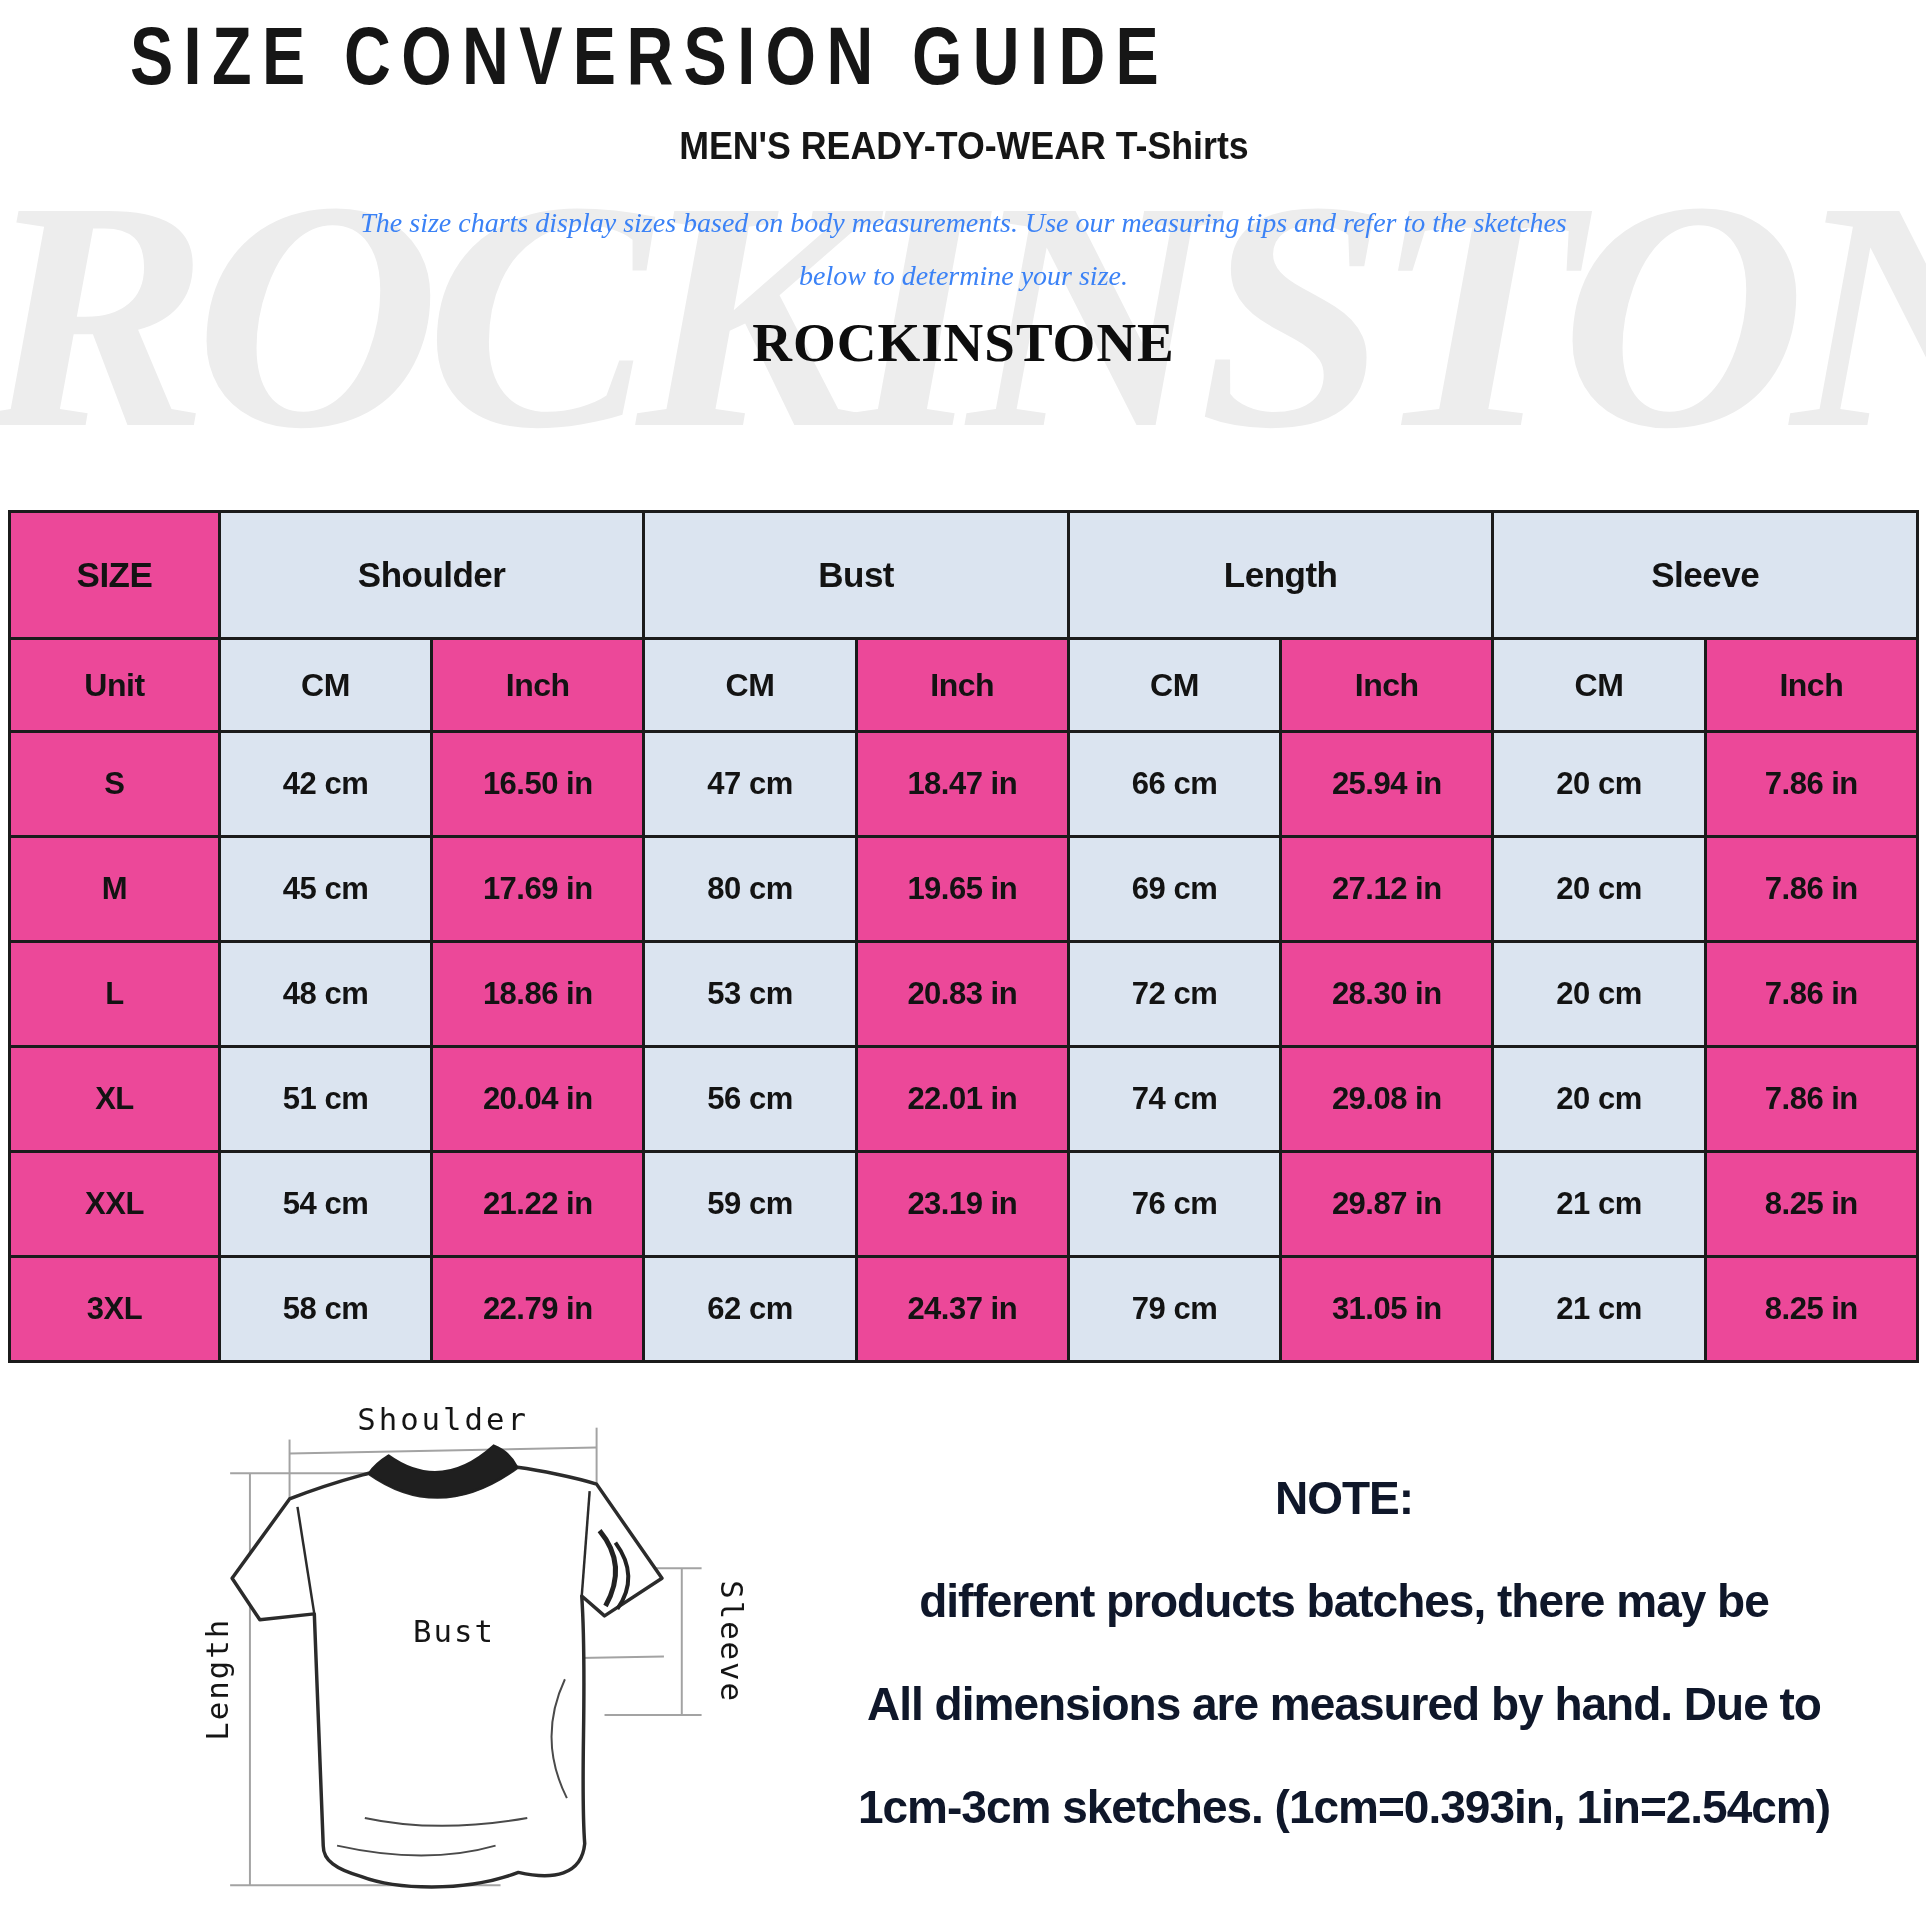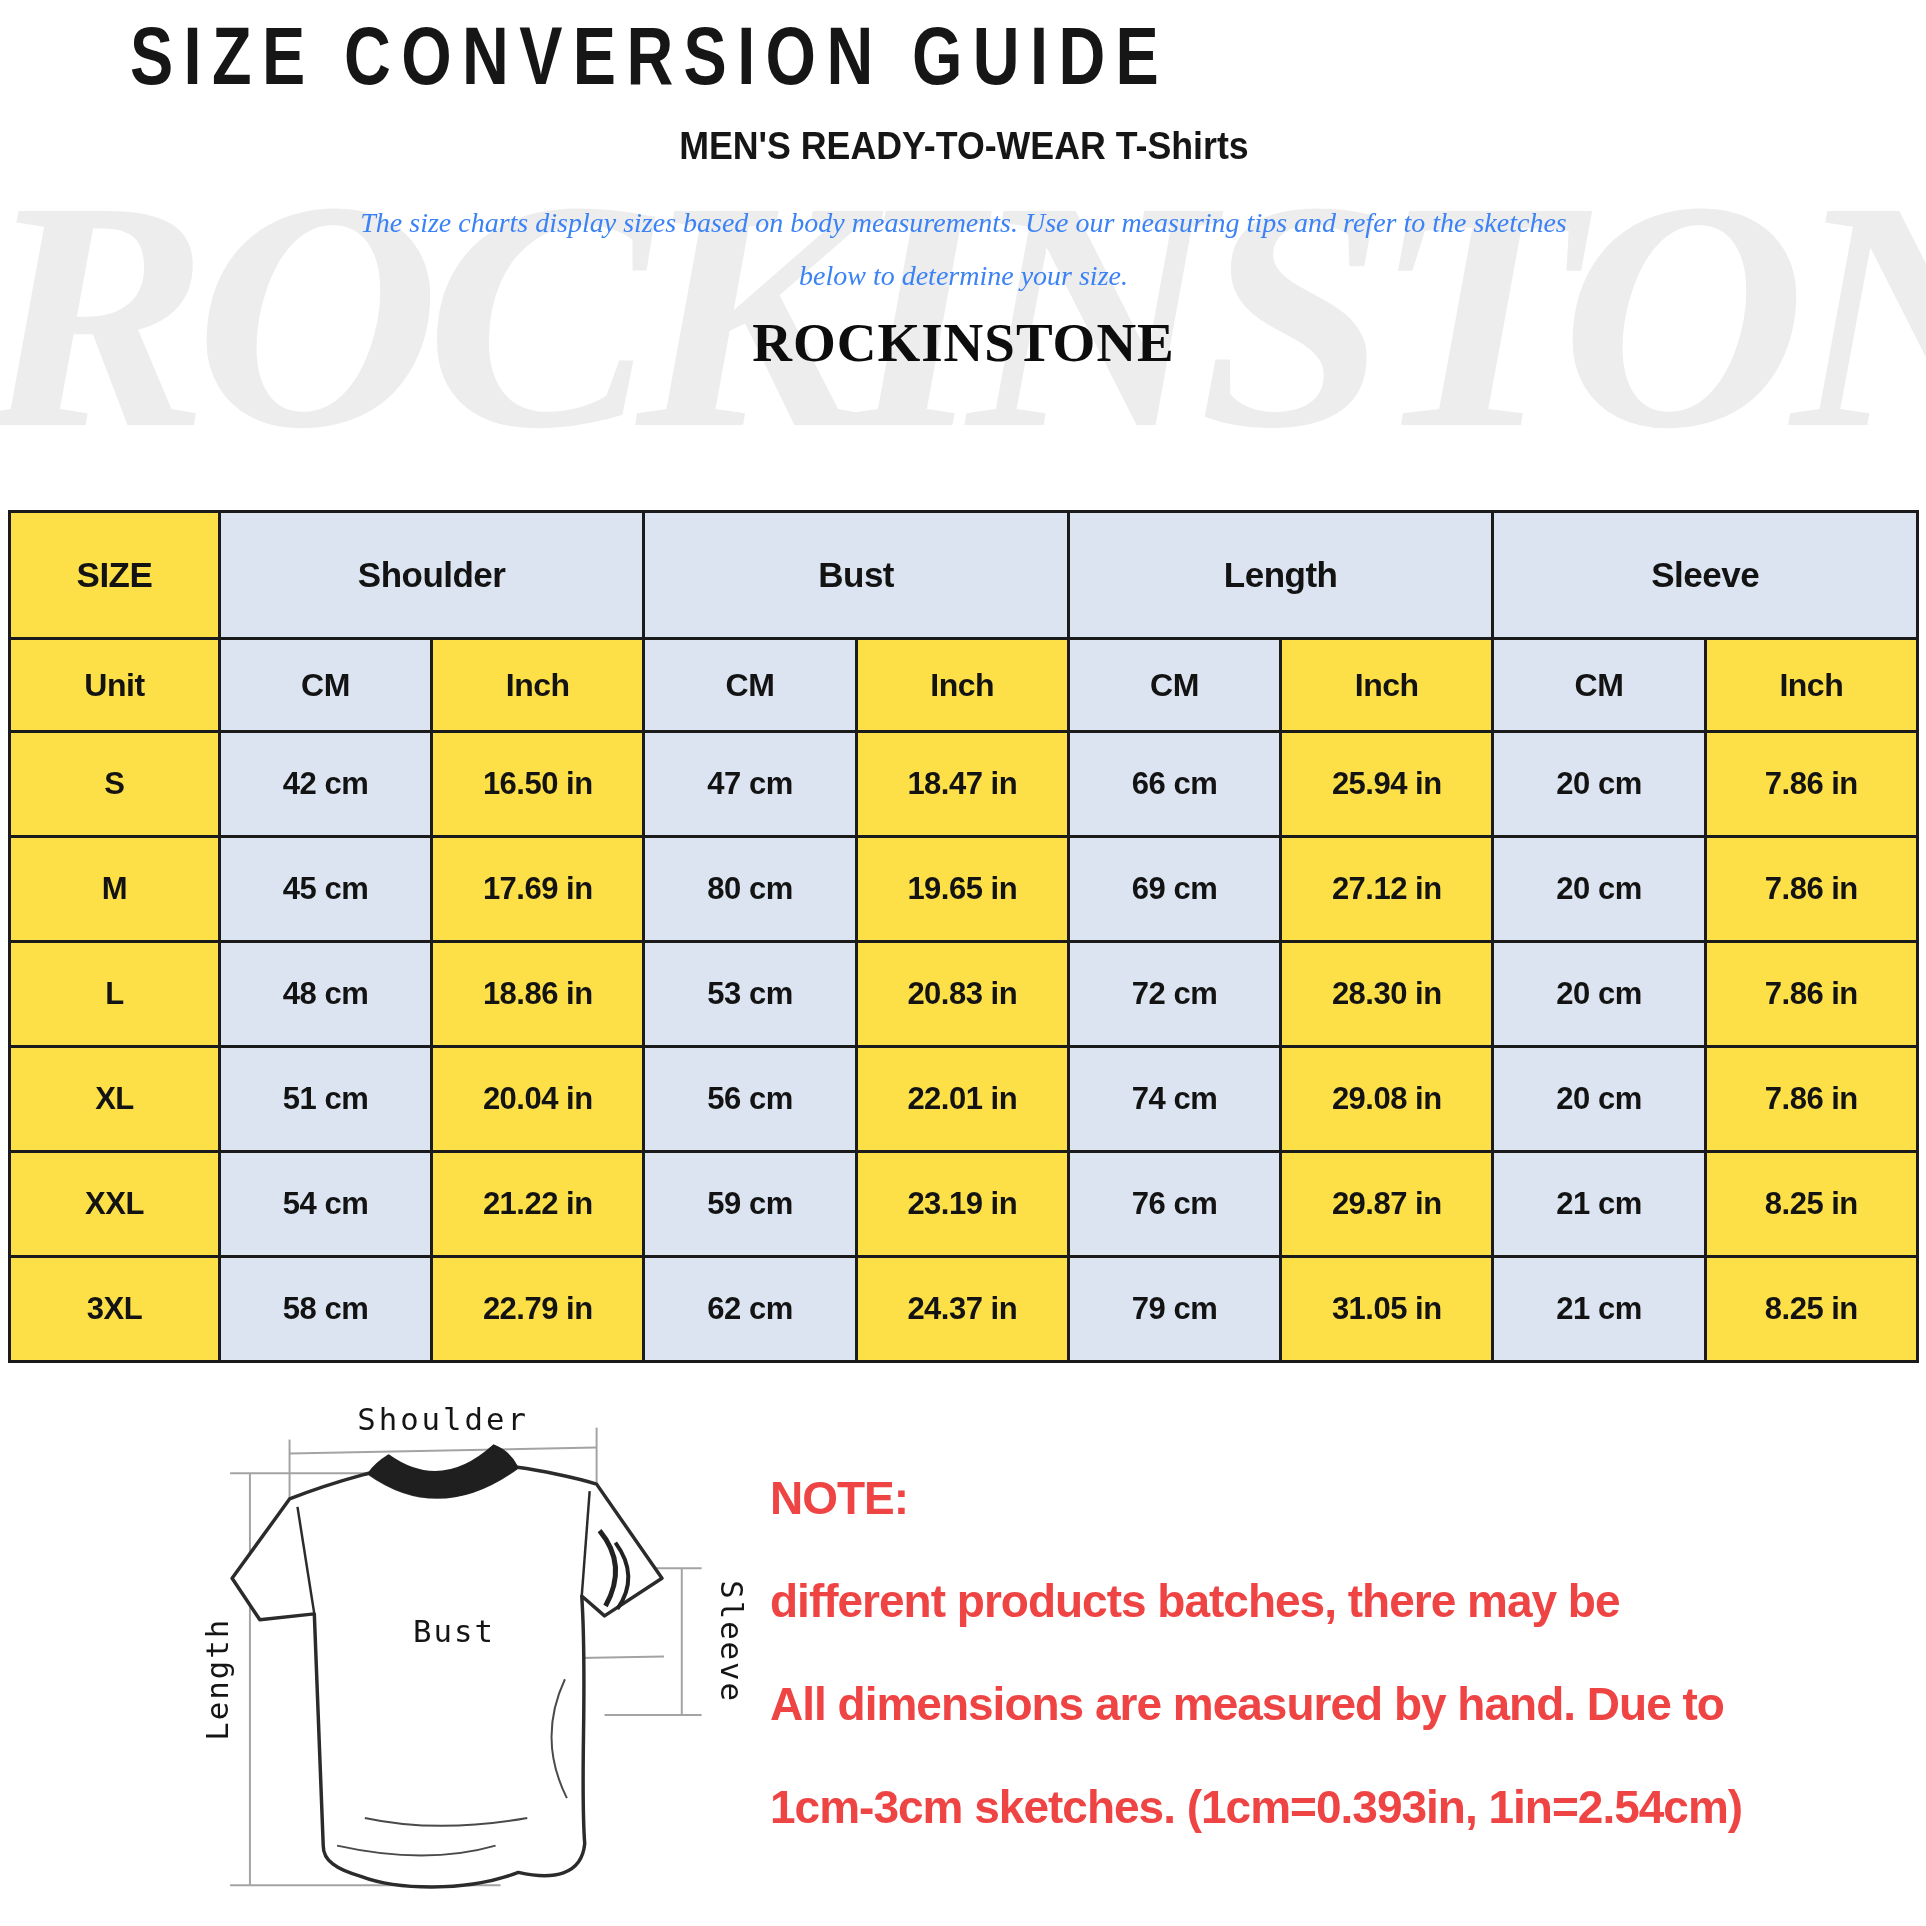--- a/index.html
+++ b/index.html
@@ -35,7 +35,7 @@
   tr.data-row{height:105px;}
   tr.data-row td{font-size:31px;}
   .blue{background:#dbe4f0;}
-  .white{background:#fde047;}
+  .white{background:#ec4899;}
   
   .tshirt{position:absolute;left:139px;top:1382px;z-index:2;}
   .note{position:absolute;left:770px;top:1447px;width:1148px;z-index:2;}

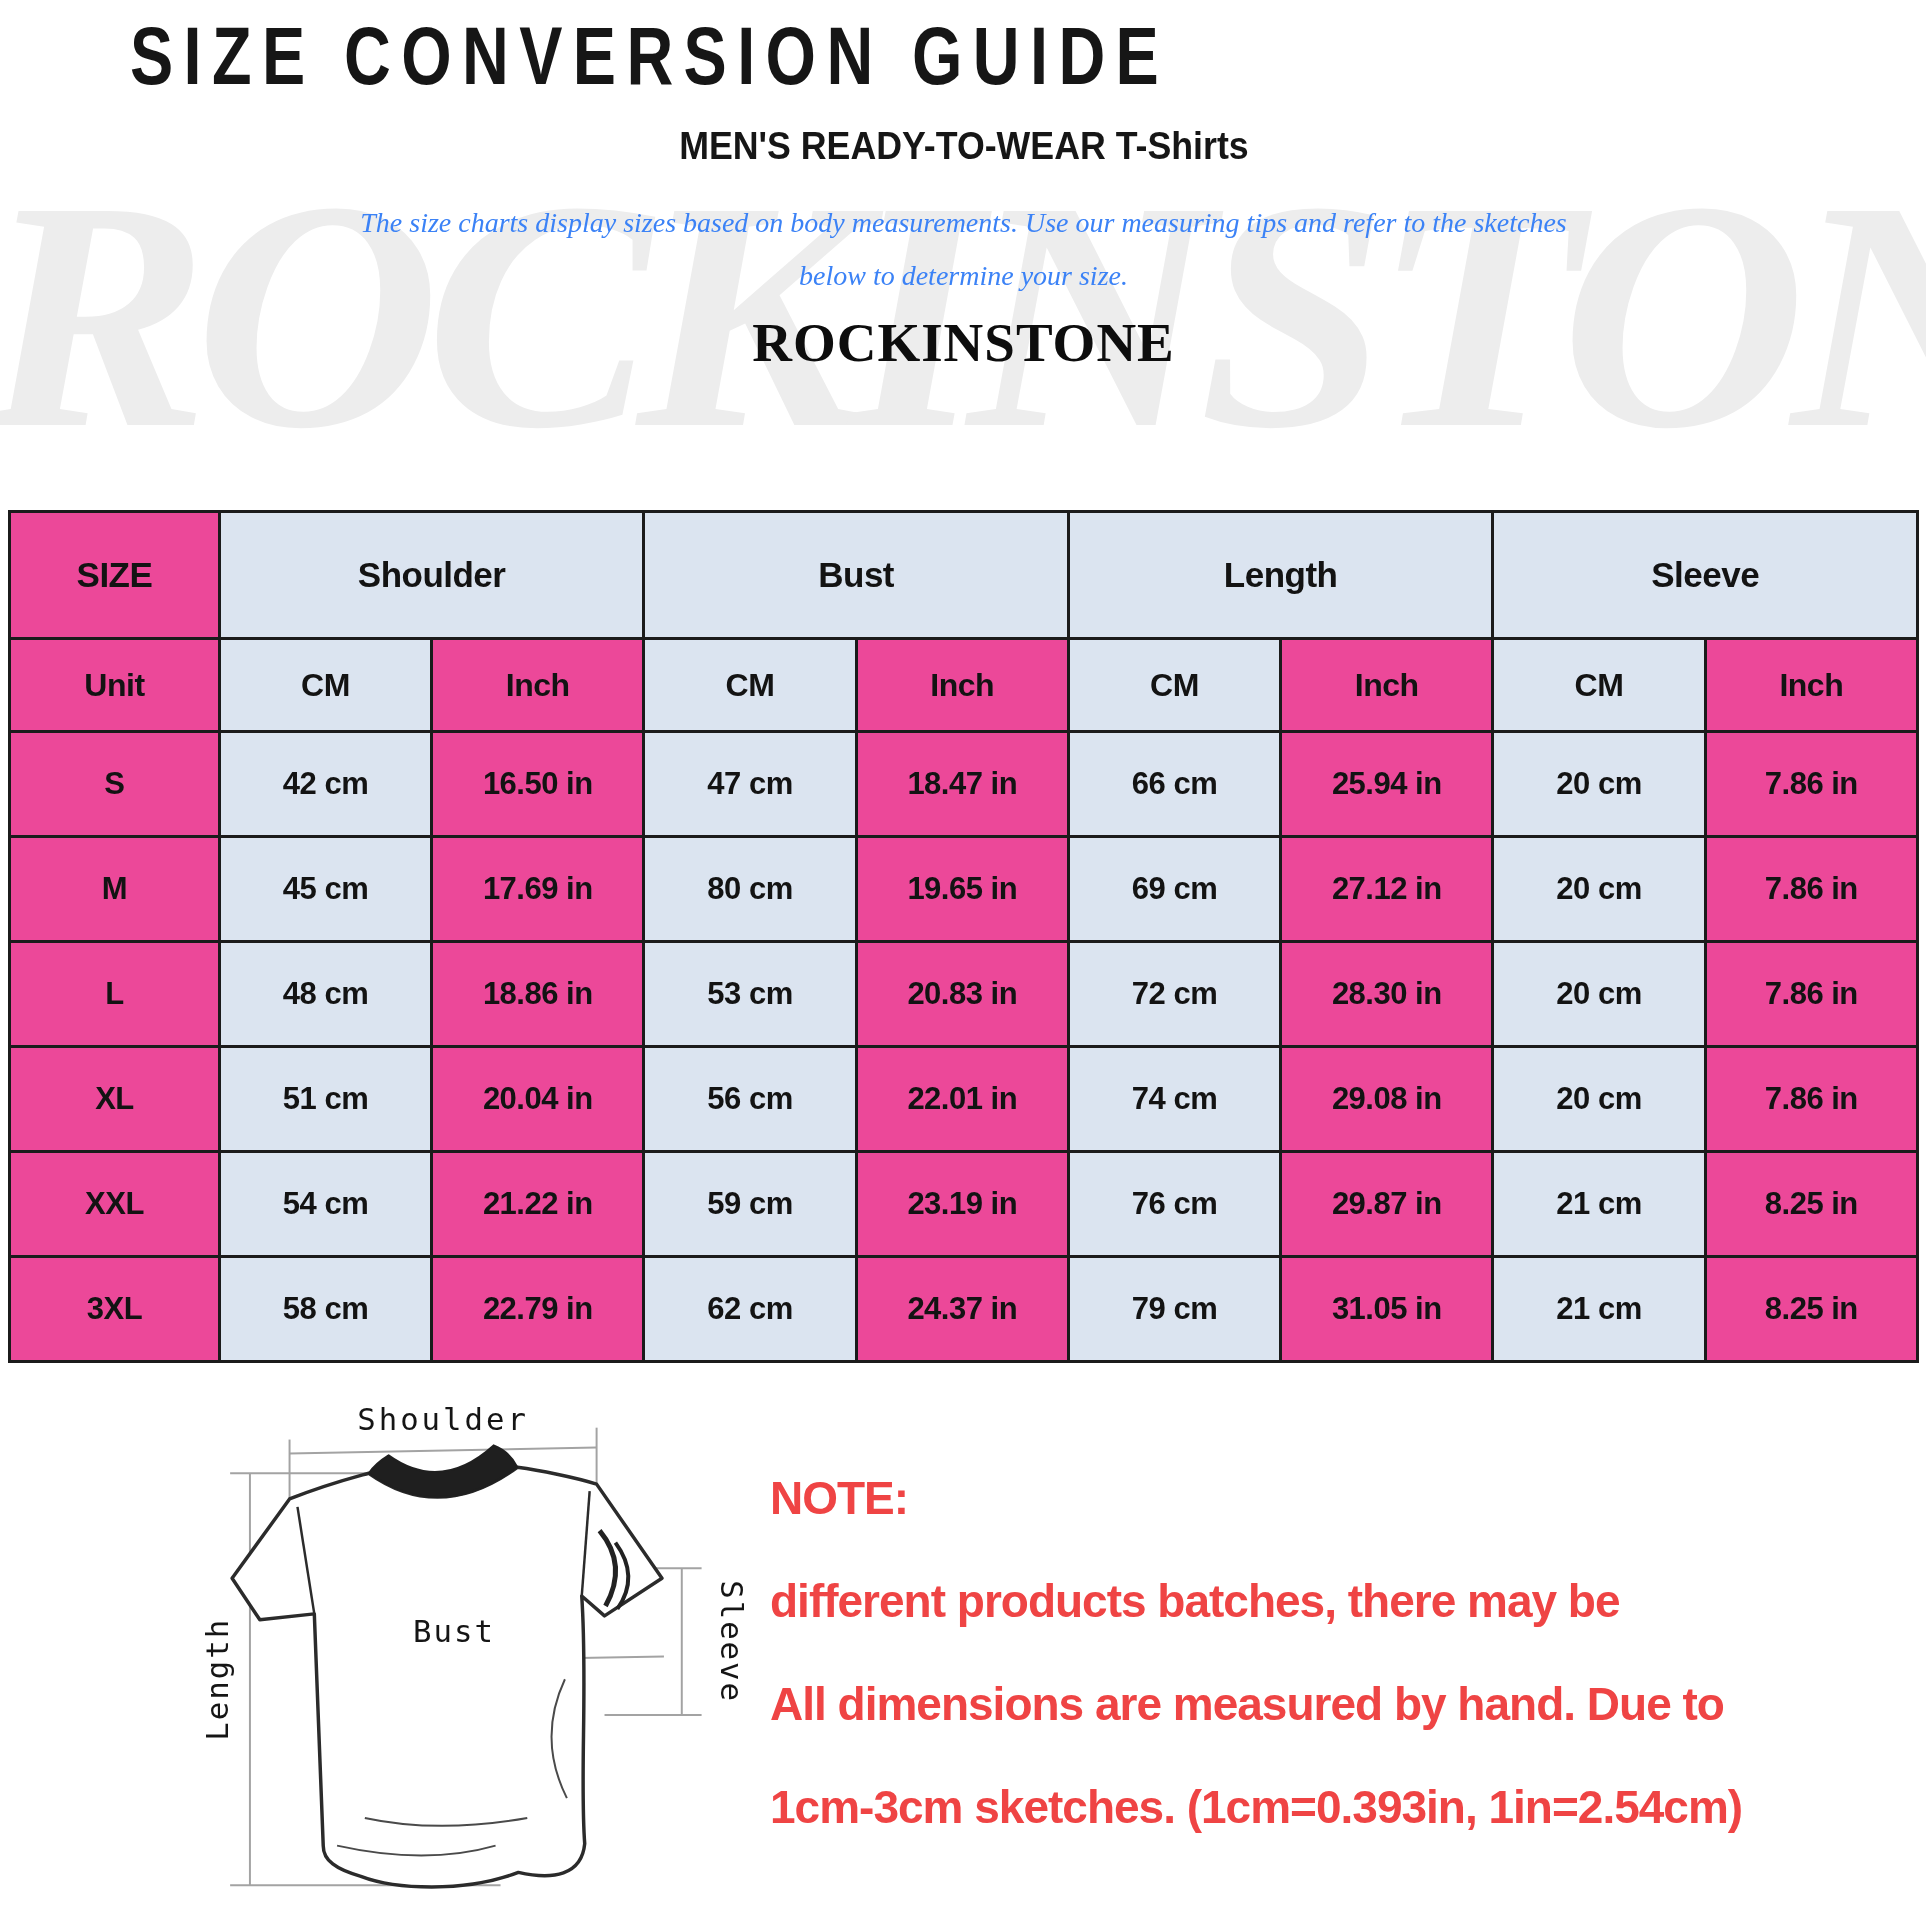--- a/index.html
+++ b/index.html
@@ -40,7 +40,7 @@
   .tshirt{position:absolute;left:139px;top:1382px;z-index:2;}
   .note{position:absolute;left:770px;top:1447px;width:1148px;z-index:2;}
   .note div{font-weight:700;font-size:46px;line-height:103px;letter-spacing:-1px;
-            color:#ef4444;transform-origin:left;}
+            color:#0f172a;transform-origin:left;text-align:center;}
   svg text{font-family:"DejaVu Sans Mono",monospace;font-size:31px;fill:#151515;}
 </style>
 </head>

